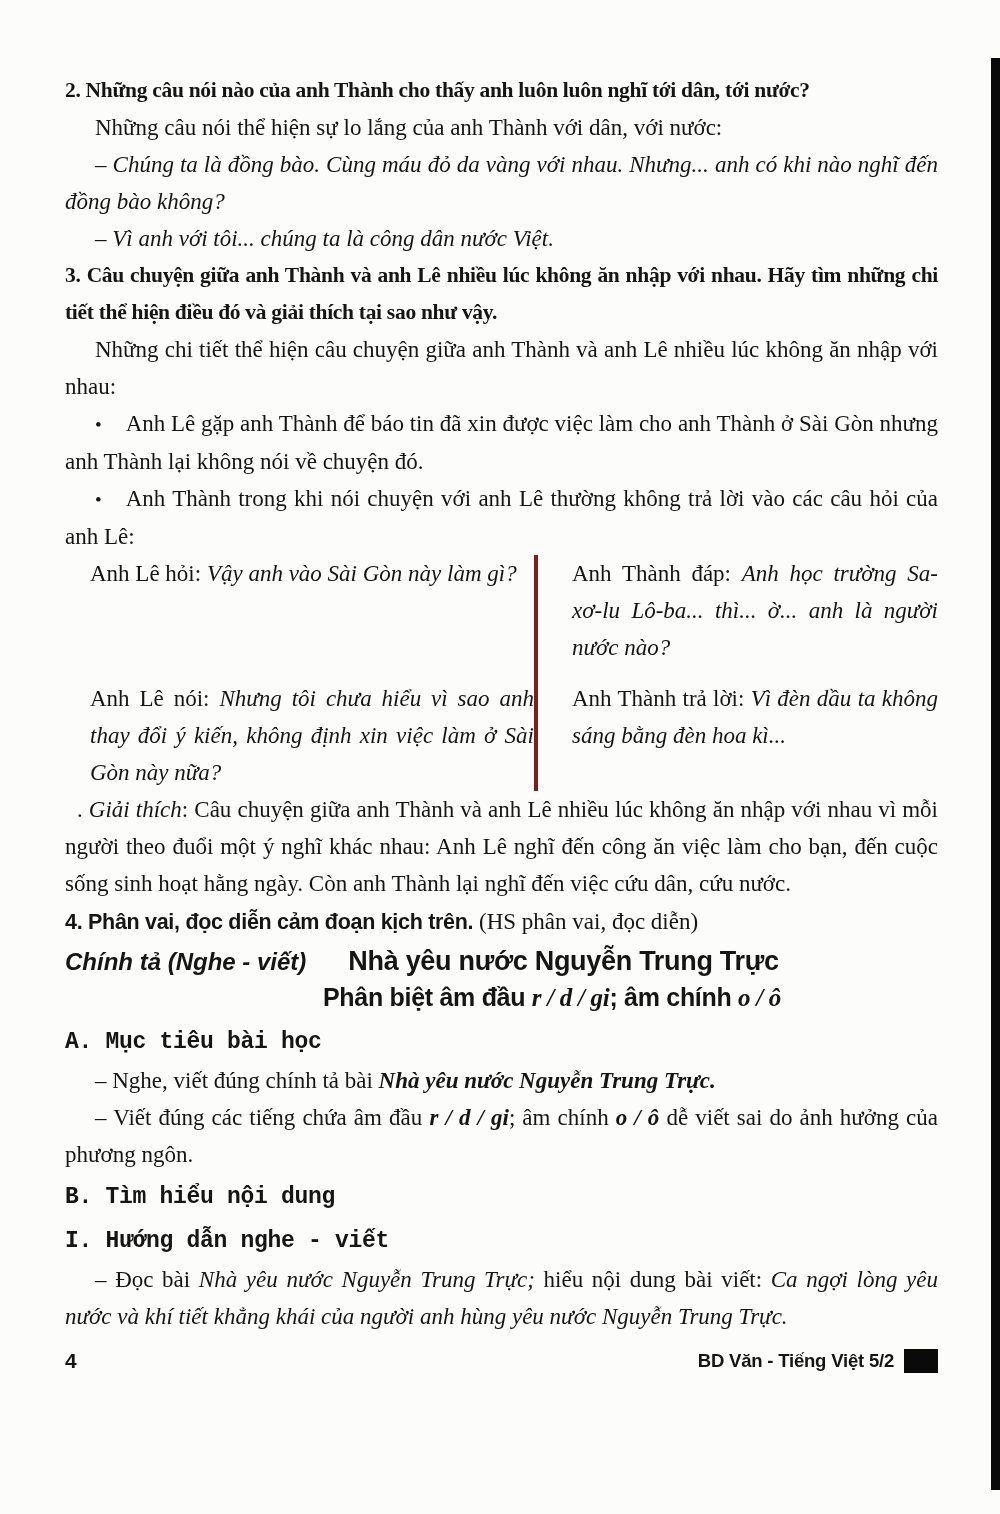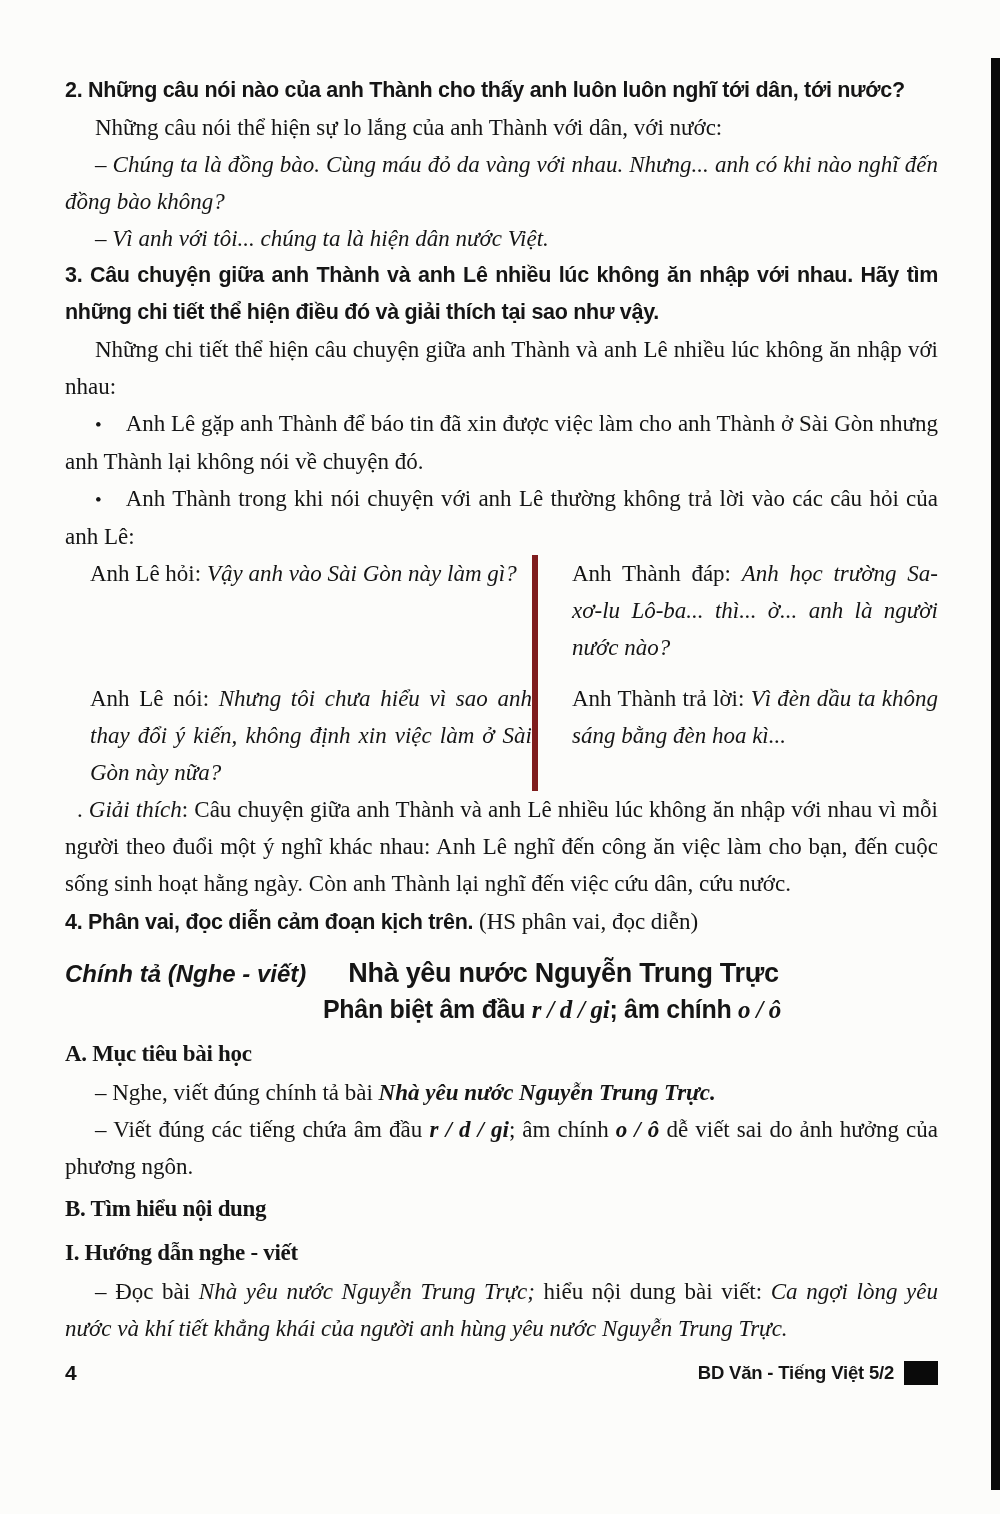--- a/index.html
+++ b/index.html
@@ -20,7 +20,7 @@
   .bi { font-weight:700; font-style:italic; }
 
   .hnum {
-    font-family:Liberation Sans, sans-serif;
+    font-family:Liberation Serif, serif;
     font-weight:700;
     font-size:21.5px;
     line-height:37px;

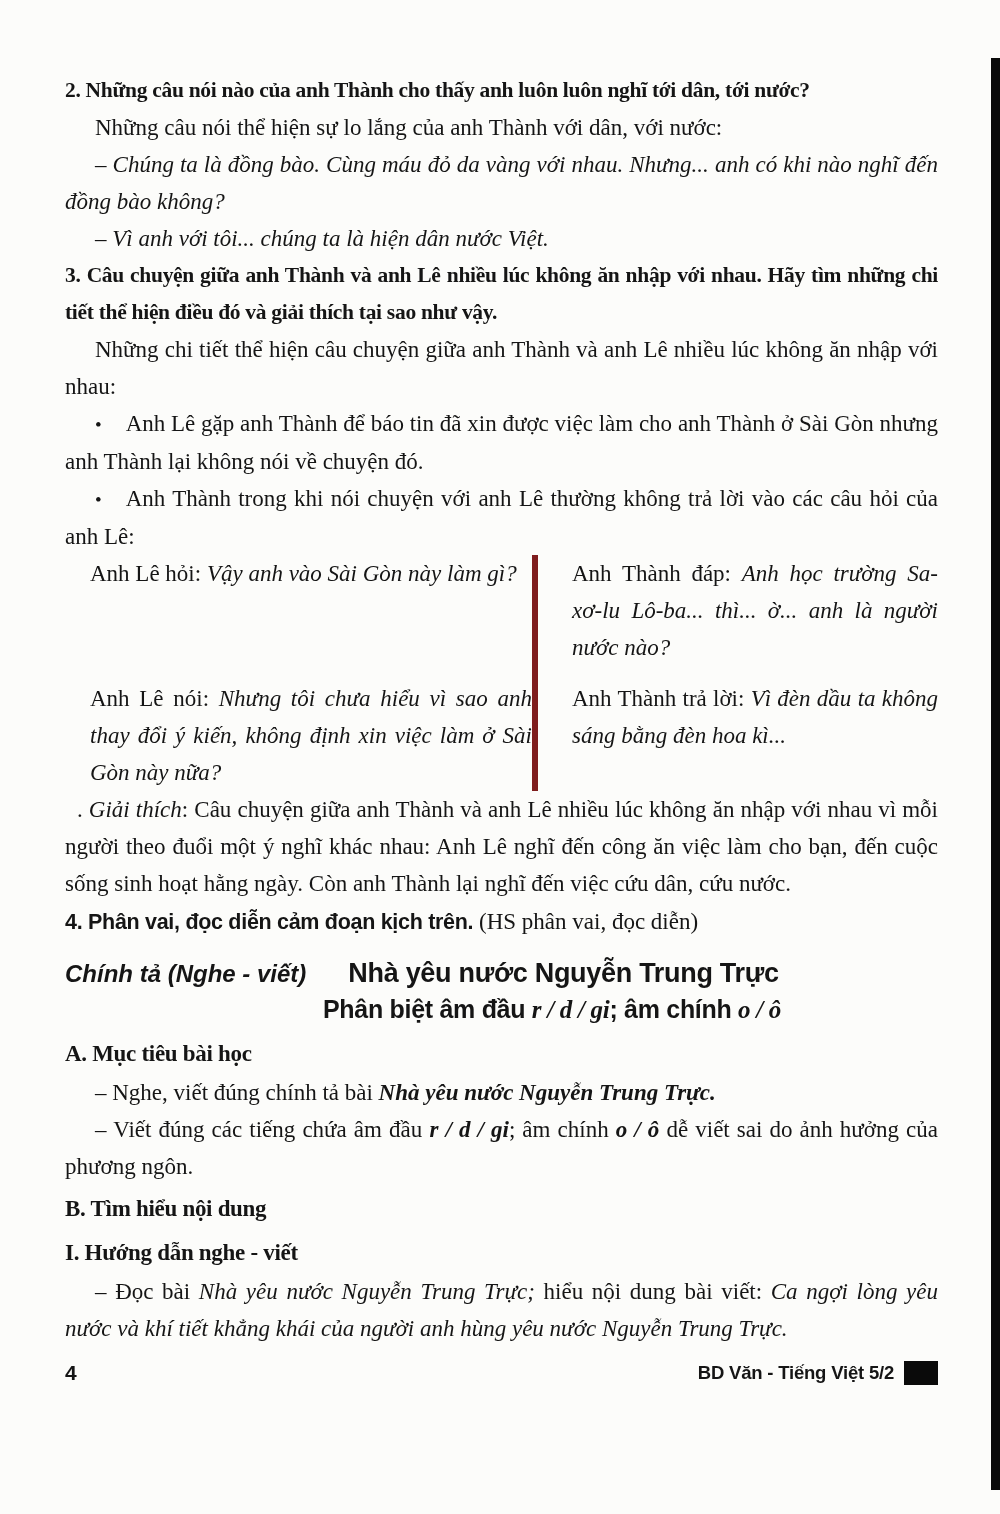--- a/index.html
+++ b/index.html
@@ -95,7 +95,7 @@
   <p class="indent">Những câu nói thể hiện sự lo lắng của anh Thành với dân, với nước:</p>
 
   <p class="indent it">–  Chúng ta là đồng bào. Cùng máu đỏ da vàng với nhau. Nhưng... anh có khi nào nghĩ đến đồng bào không?</p>
-  <p class="indent it">–  Vì anh với tôi... chúng ta là hiện dân nước Việt.</p>
+  <p class="indent it">–  Vì anh với tôi... chúng ta là công dân nước Việt.</p>
 
   <p class="hnum">3. Câu chuyện giữa anh Thành và anh Lê nhiều lúc không ăn nhập với nhau. Hãy tìm những chi tiết thể hiện điều đó và giải thích tại sao như vậy.</p>
 

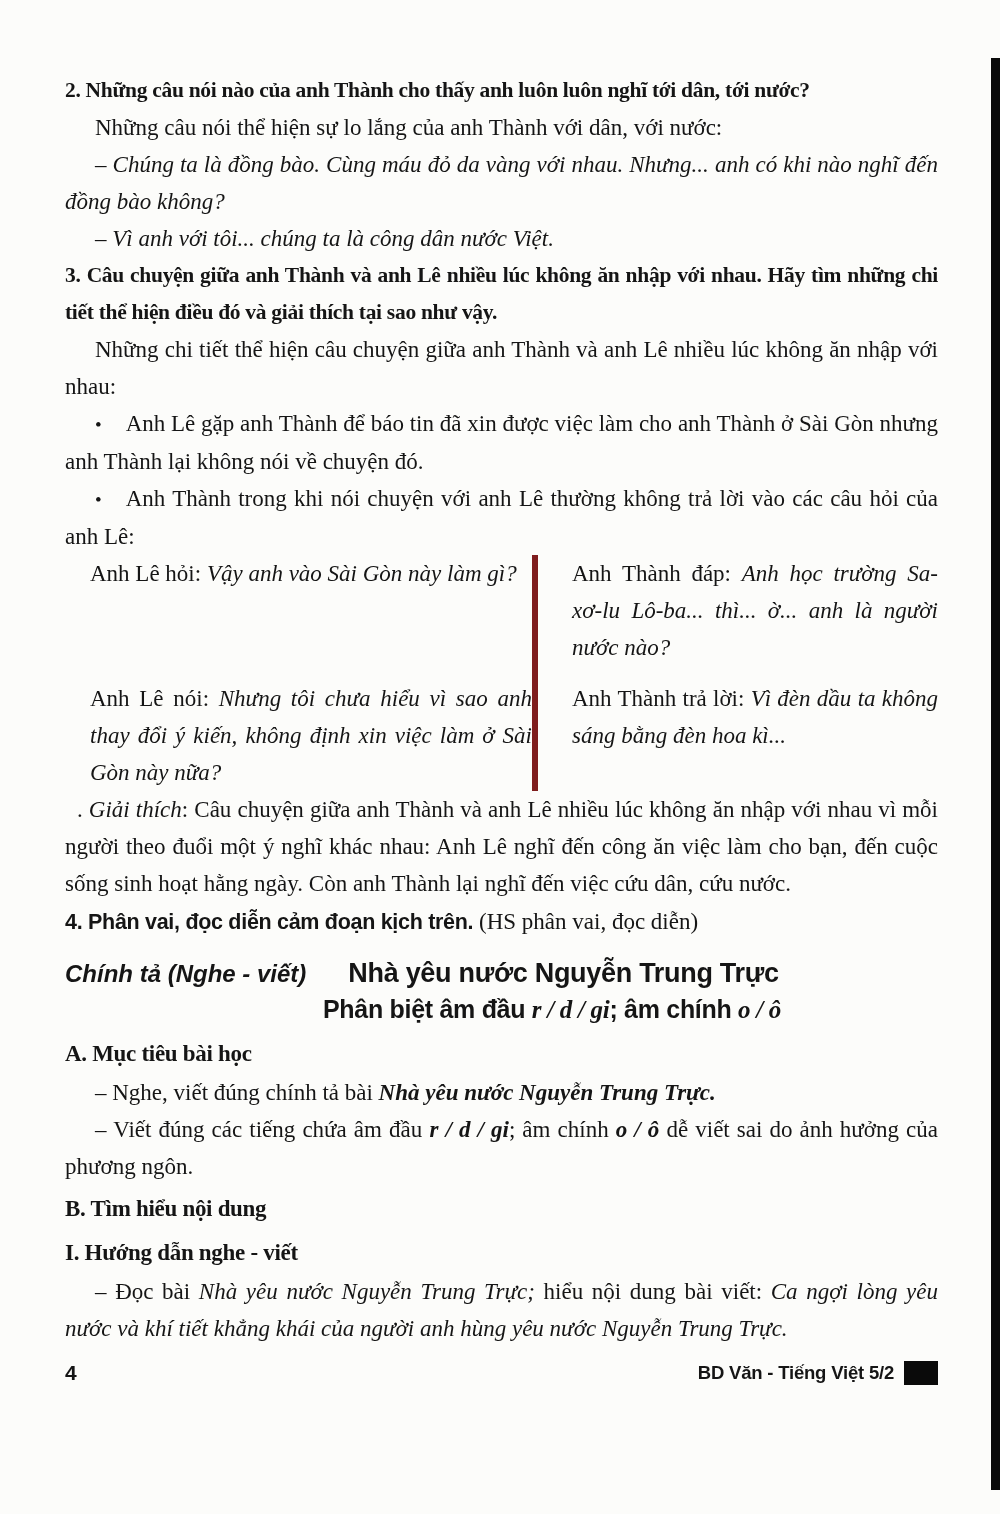--- a/index.html
+++ b/index.html
@@ -32,7 +32,7 @@
 
   
   .dialog { display:grid; grid-template-columns:448px 1fr; margin-left:25px; }
-  .dl { border-right:6px solid #7f1d1d; }
+  .dl { border-right:4px solid #7f1d1d; }
   .dr { padding-left:34px; }
   .row1 { padding-bottom:14px; }
   .dialog p { text-align:justify; }

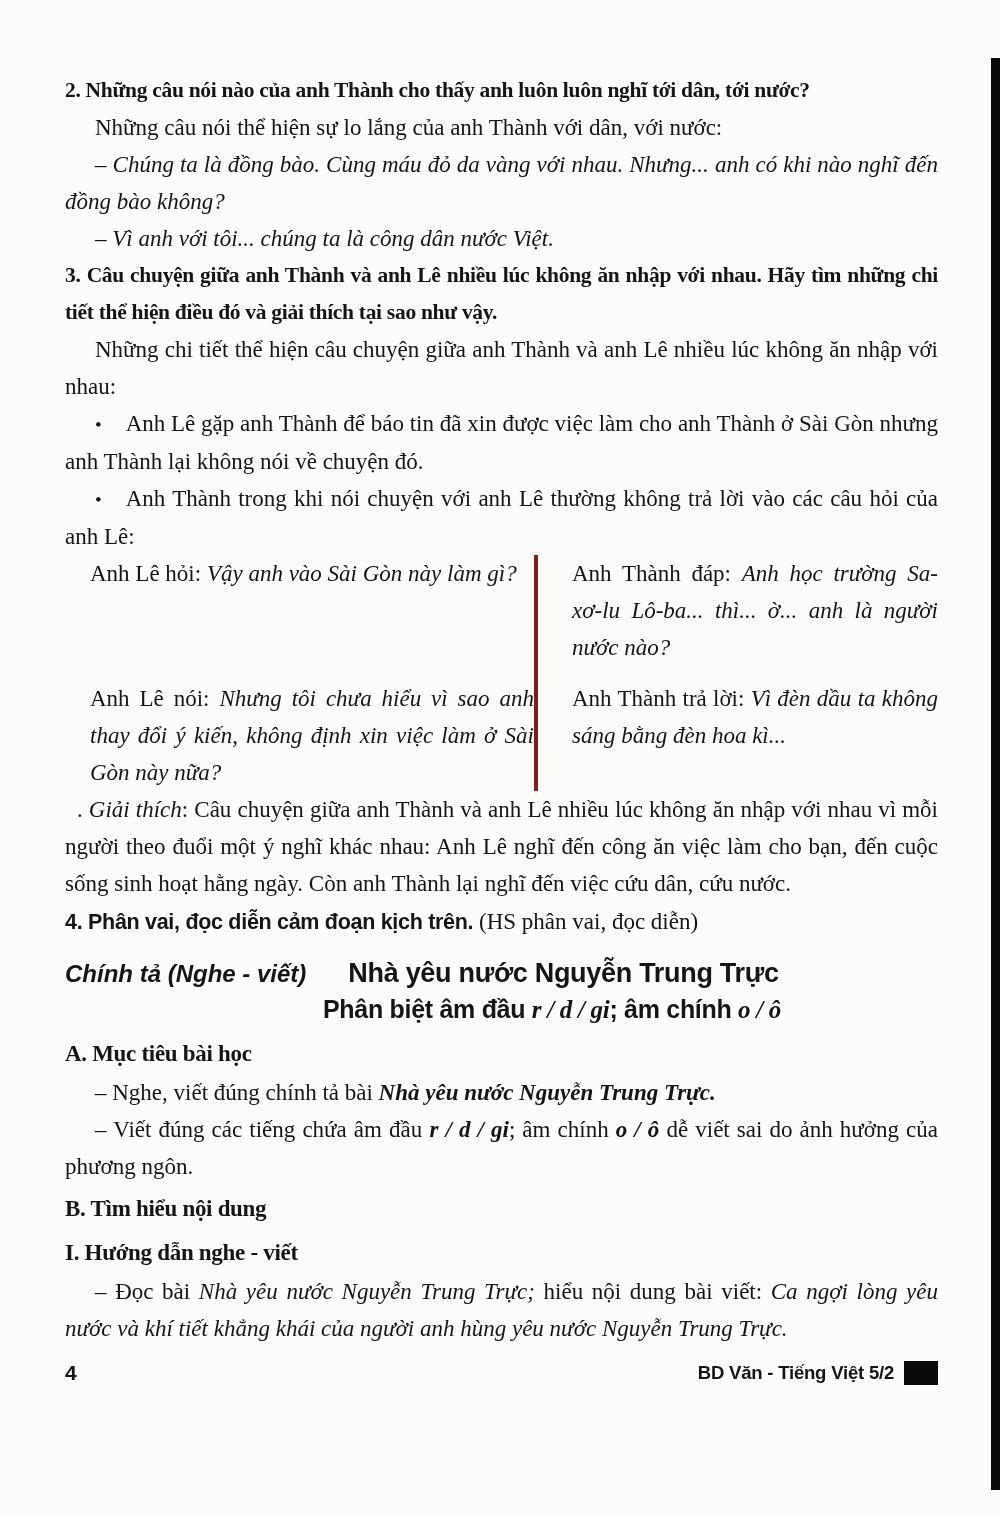--- a/index.html
+++ b/index.html
@@ -38,7 +38,7 @@
   .dialog p { text-align:justify; }
 
   
-  .secheader { display:flex; align-items:baseline; margin-top:16px; }
+  .secheader { display:flex; align-items:baseline; margin-top:4px; }
   .seclabel {
     font-family:"Liberation Sans", sans-serif;
     font-weight:700; font-style:italic;

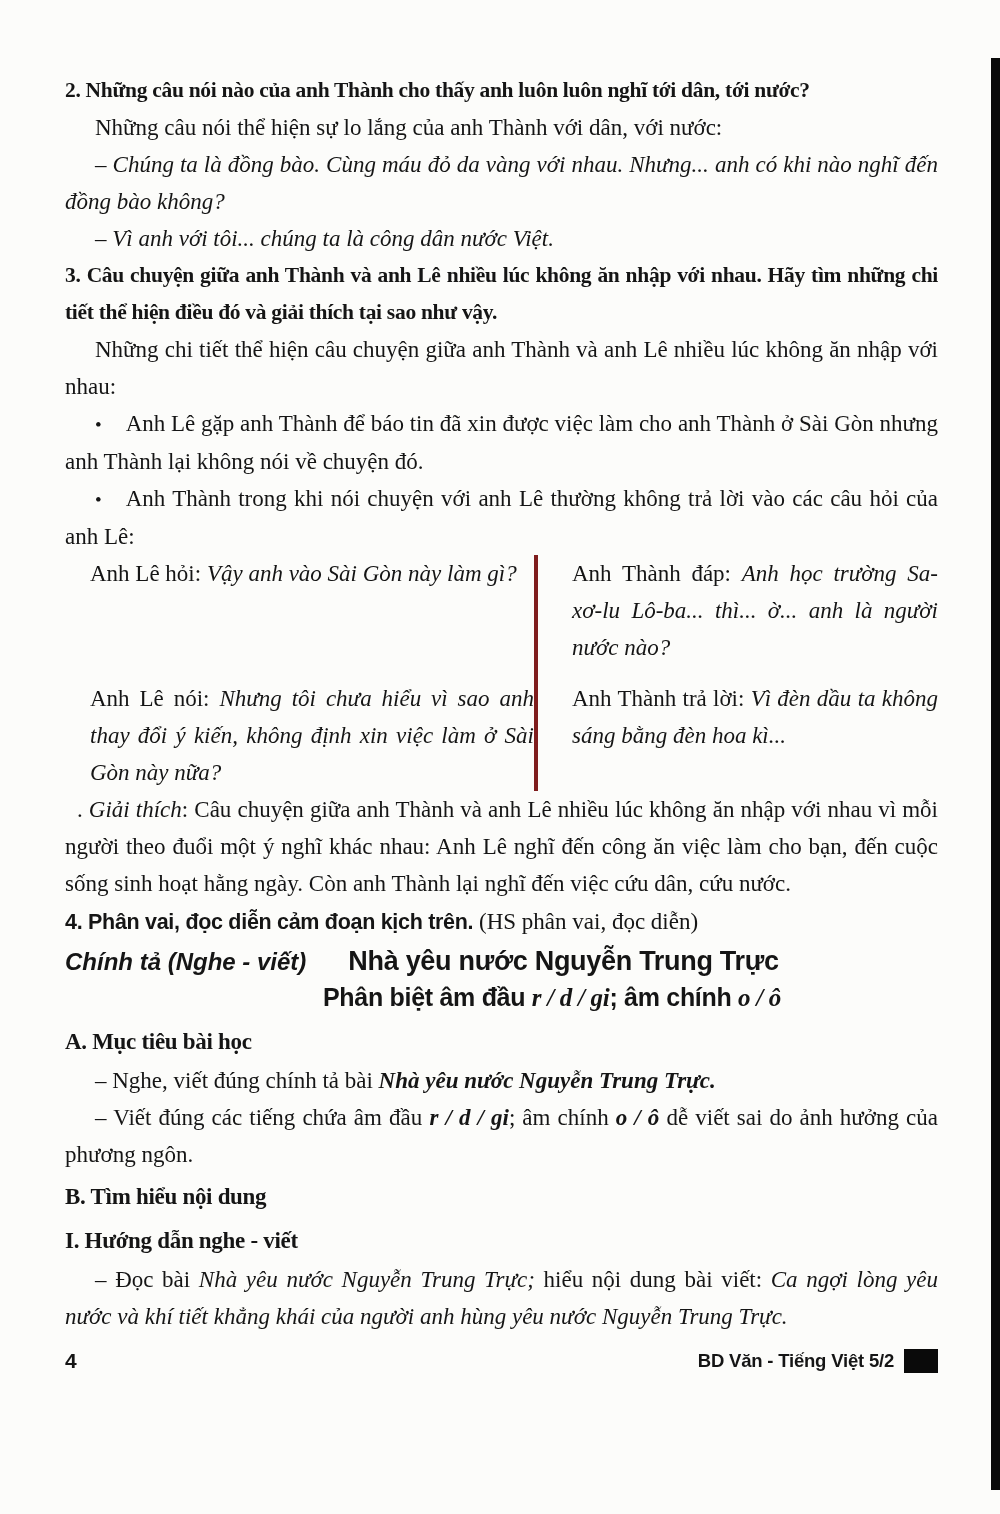--- a/index.html
+++ b/index.html
@@ -57,7 +57,7 @@
   .subtitle .bi { font-family:"Liberation Serif", serif; font-size:25px; }
 
   .habc {
-    font-family:Liberation Serif, serif;
+    font-family:Liberation Mono, monospace;
     font-weight:700; font-size:23px; line-height:40px;
     letter-spacing:-0.3px; margin-top:4px;
   }

